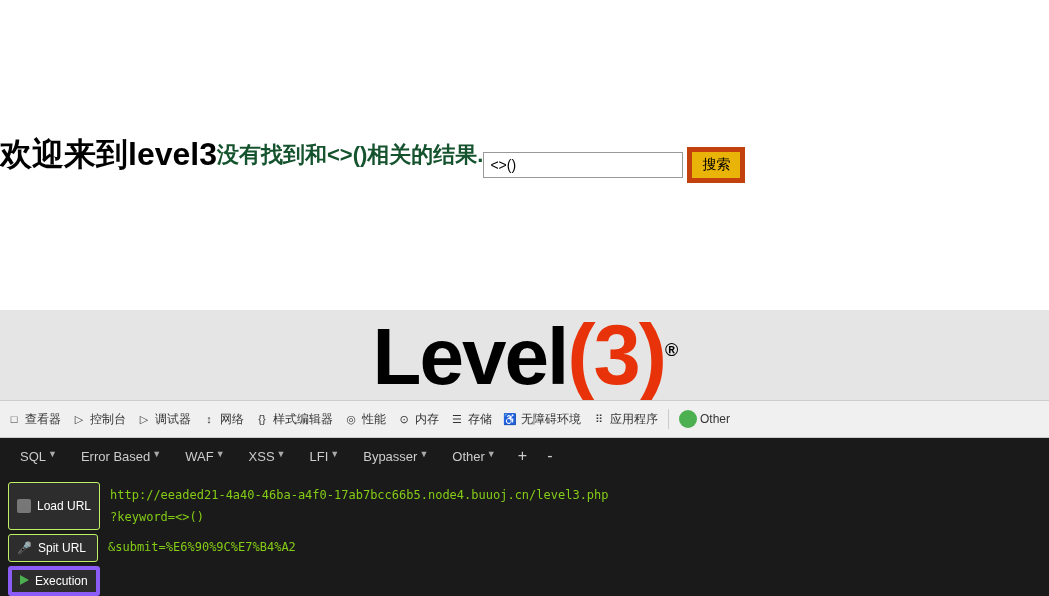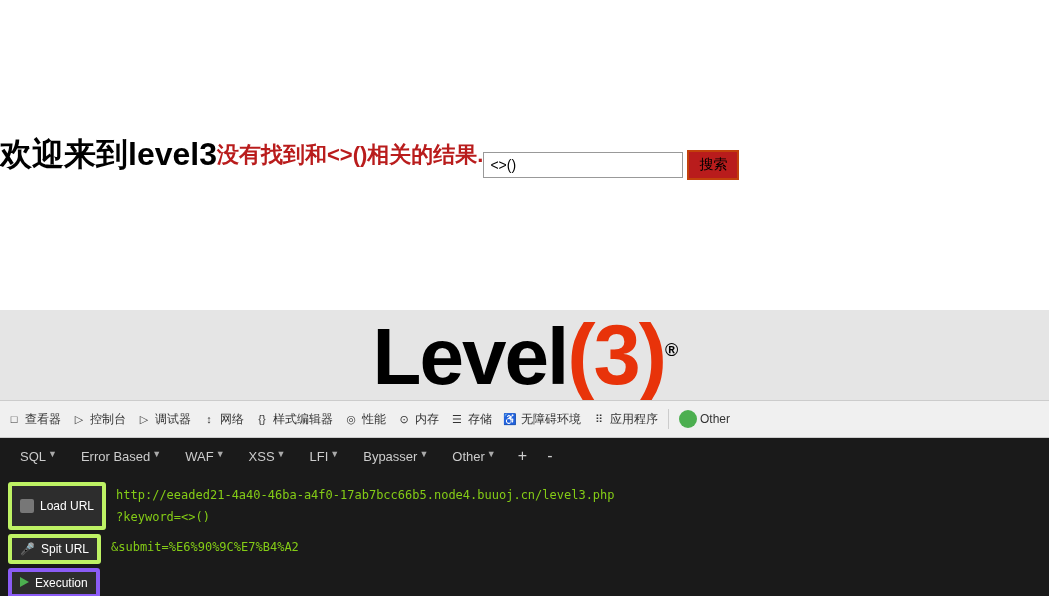--- a/index.html
+++ b/index.html
@@ -24,7 +24,7 @@
     .no-result {
       font-size: 22px;
       font-weight: bold;
-      color: #b91c1c;
+      color: #14532d;
       margin-bottom: 20px;
     }
 

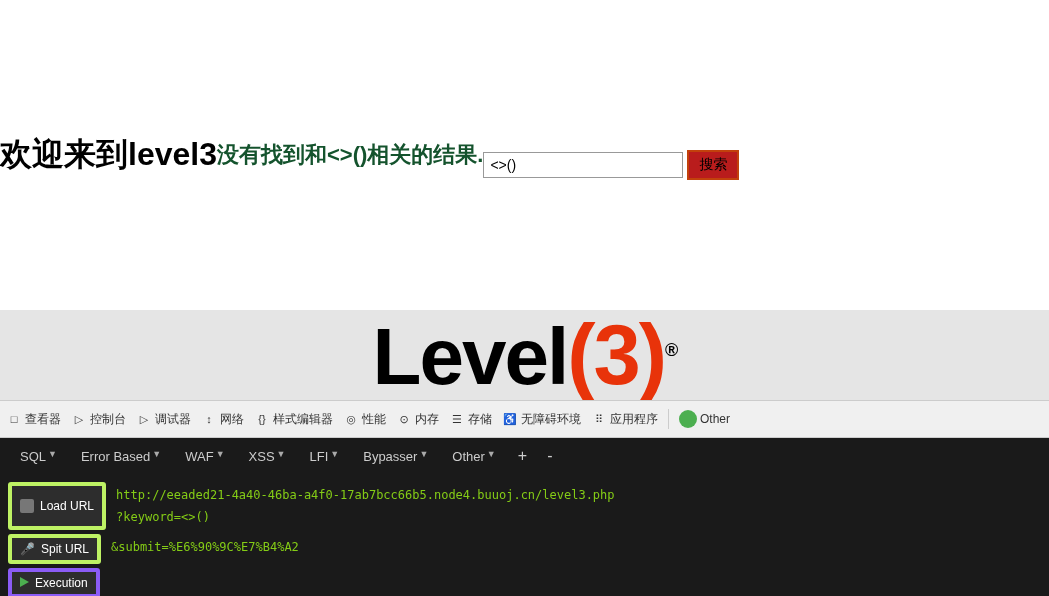--- a/index.html
+++ b/index.html
@@ -42,8 +42,8 @@
     }
 
     .search-btn {
-      border: 2px solid #c2410c;
-      background: #b91c1c;
+      border: 5px solid #c2410c;
+      background: #eab308;
       padding: 4px 10px;
       font-size: 14px;
       cursor: pointer;

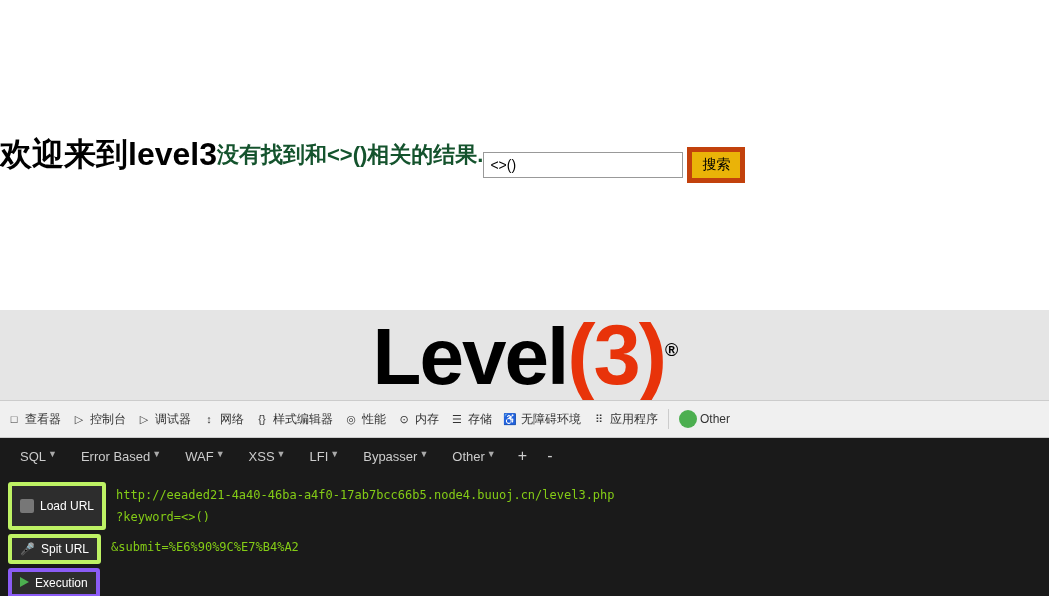--- a/index.html
+++ b/index.html
@@ -185,7 +185,7 @@
       align-items: center;
       gap: 6px;
       background: #2d2d2d;
-      border: 4px solid #bef264;
+      border: 1px solid #bef264;
       border-radius: 3px;
       color: #fff;
       font-size: 12px;

